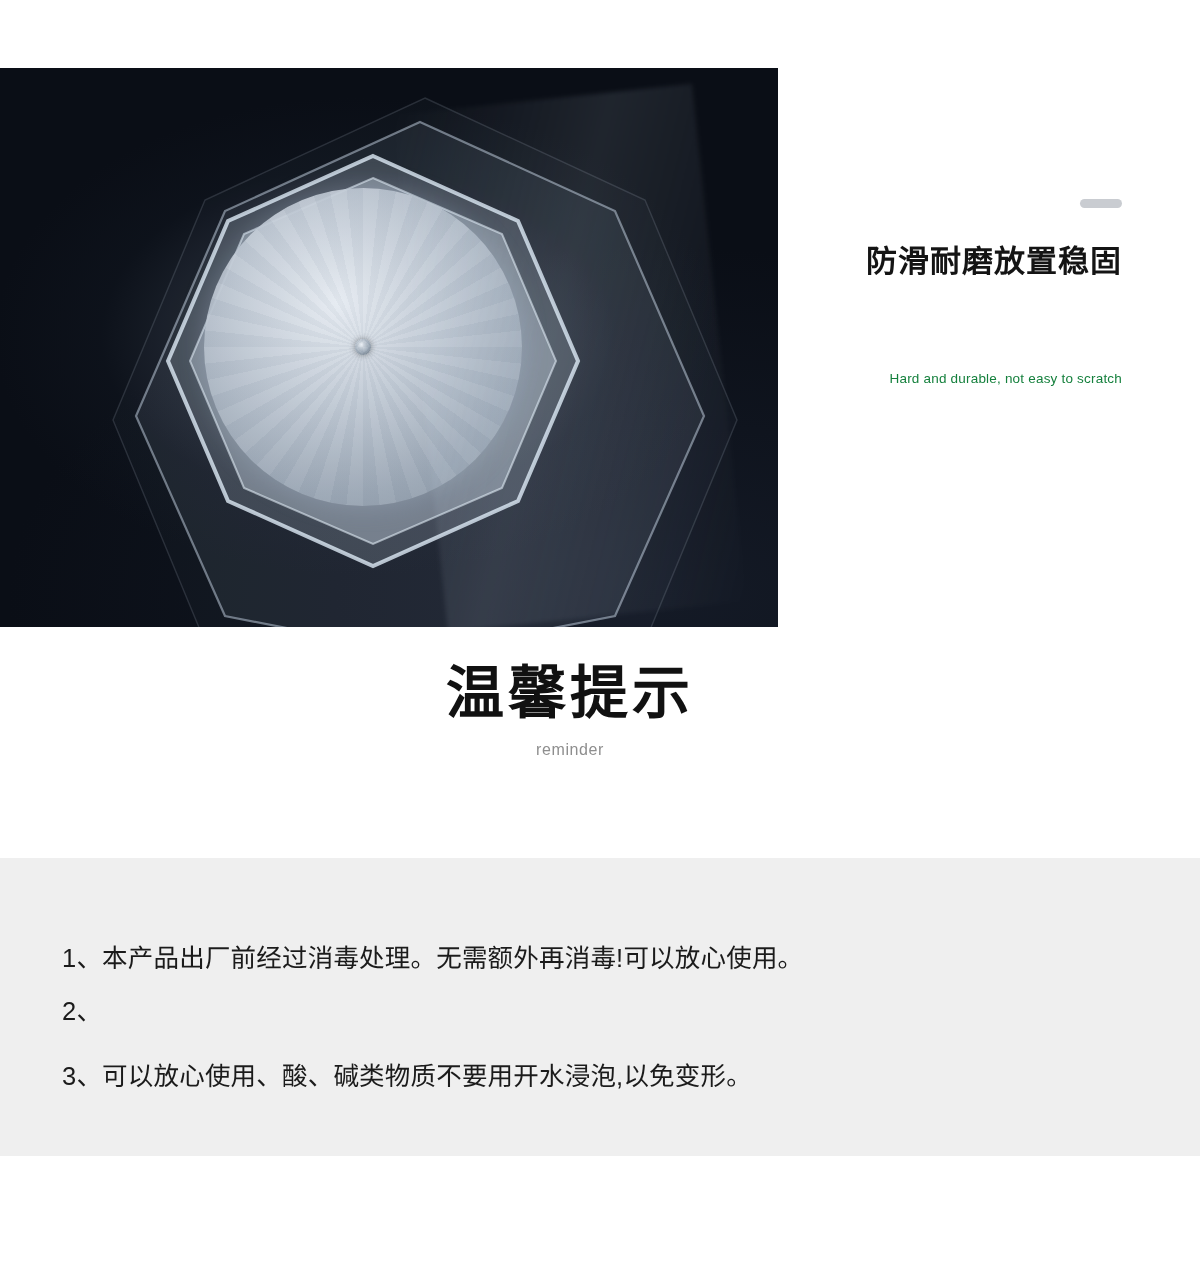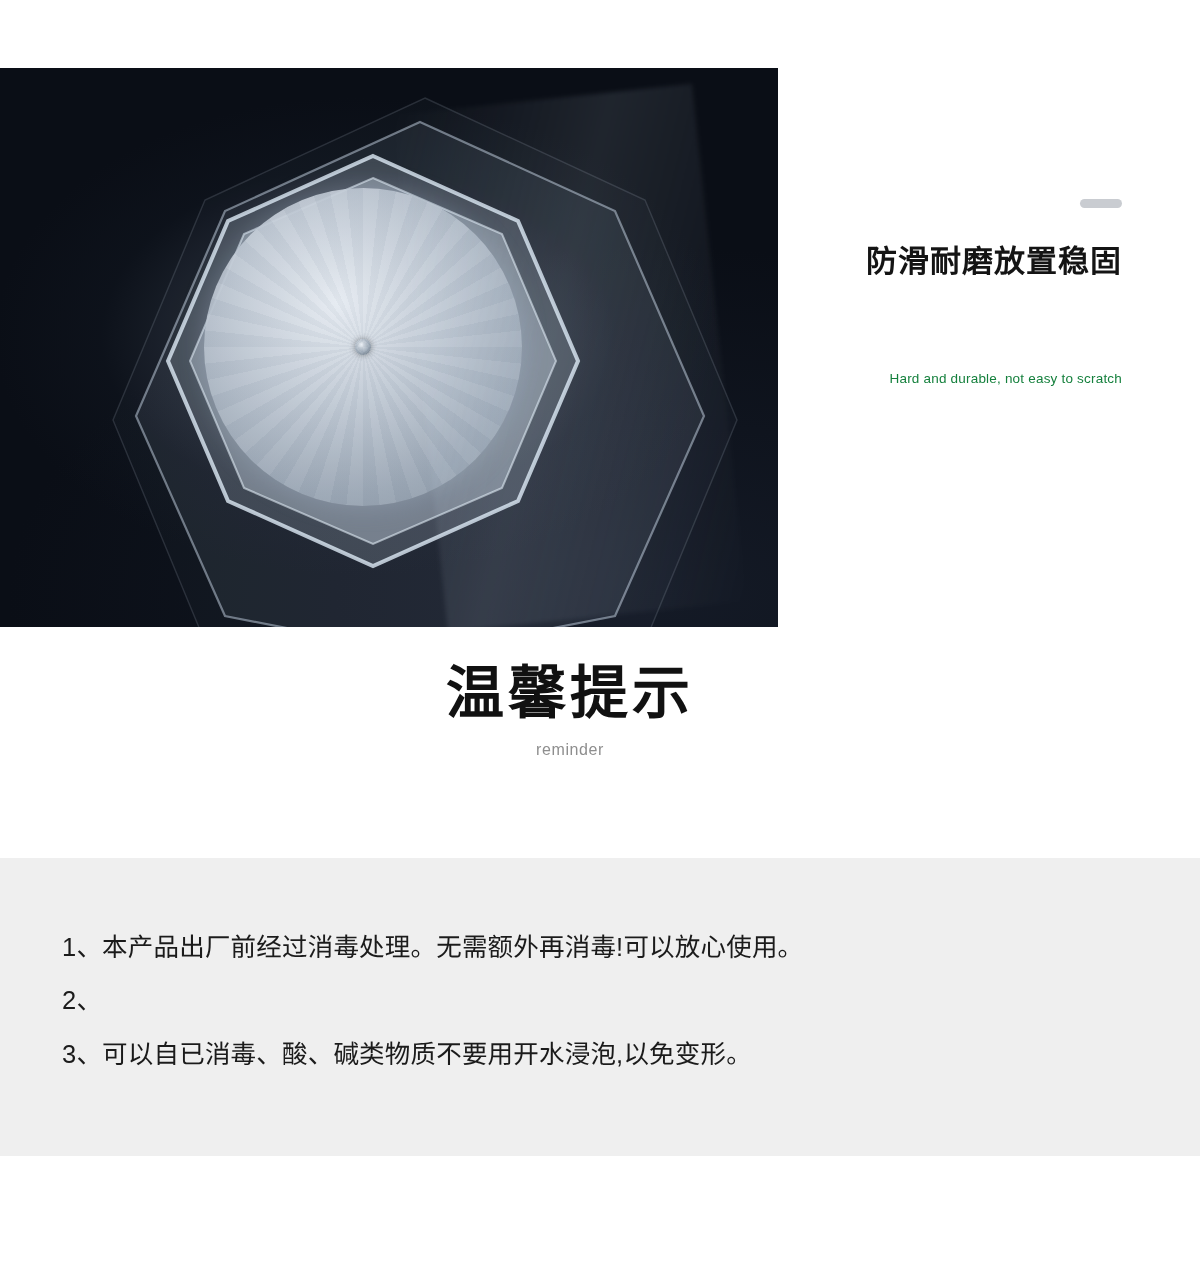--- a/index.html
+++ b/index.html
@@ -231,6 +231,7 @@
   }
   .note-text {
     flex: none;
+    margin-top: 11px;
   }
 </style>
 </head>

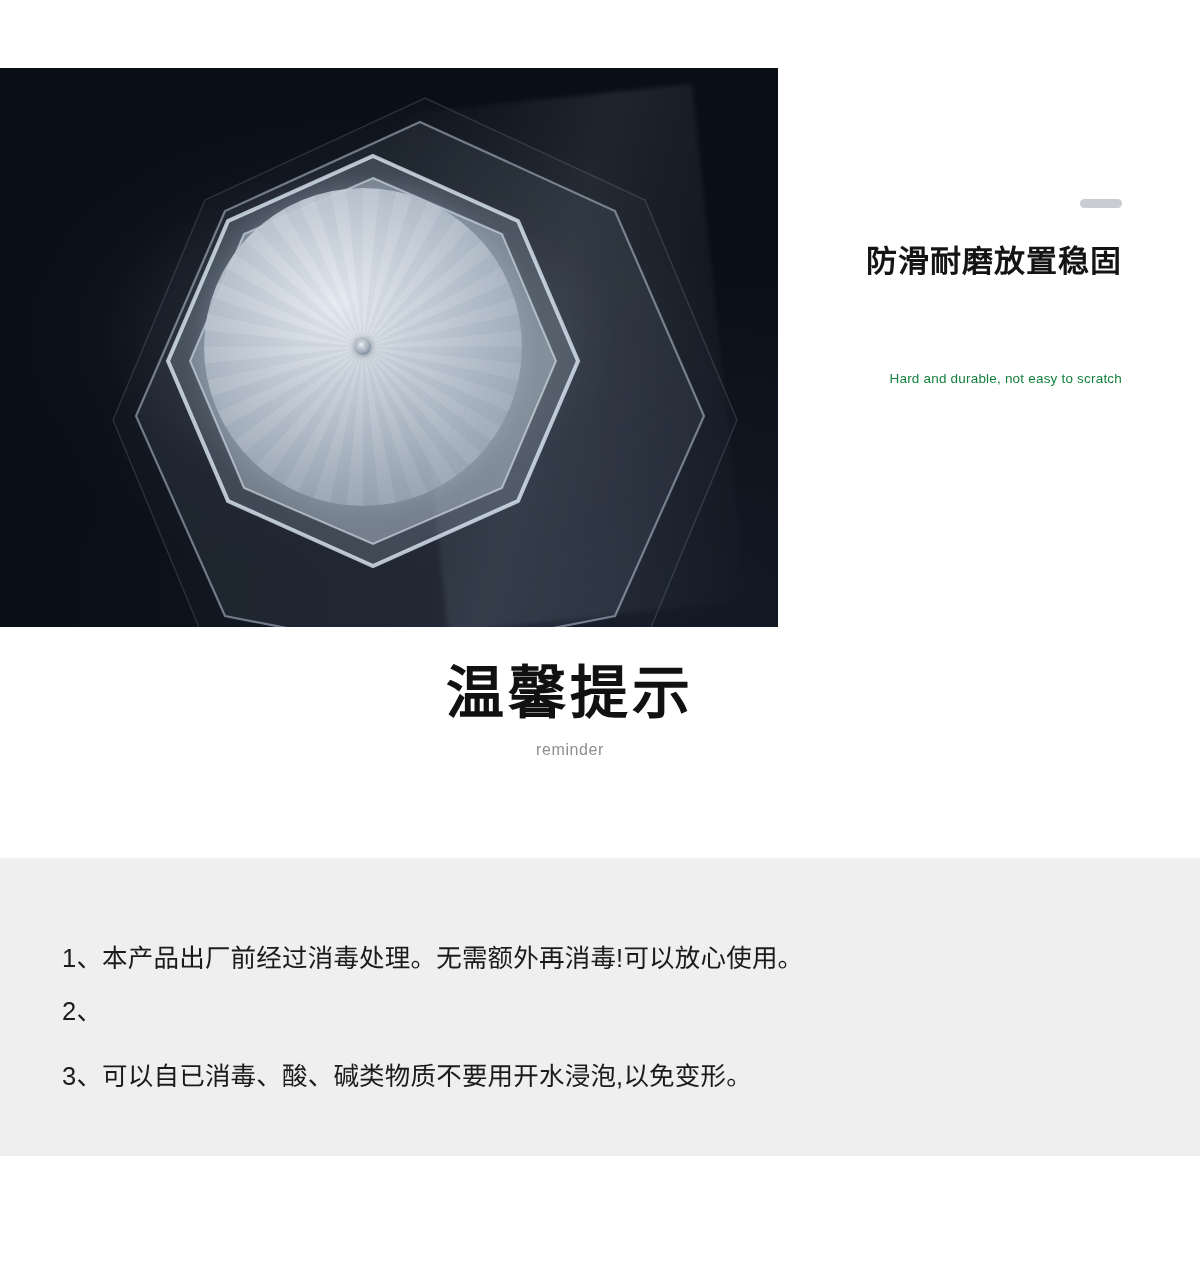--- a/index.html
+++ b/index.html
@@ -290,7 +290,7 @@
 
       <div class="note-line">
         <span class="note-num">3、</span>
-        <span class="note-text">可以自已消毒、酸、碱类物质不要用开水浸泡,以免变形。</span>
+        <span class="note-text">可以放心使用、酸、碱类物质不要用开水浸泡,以免变形。</span>
       </div>
 
     </div>

